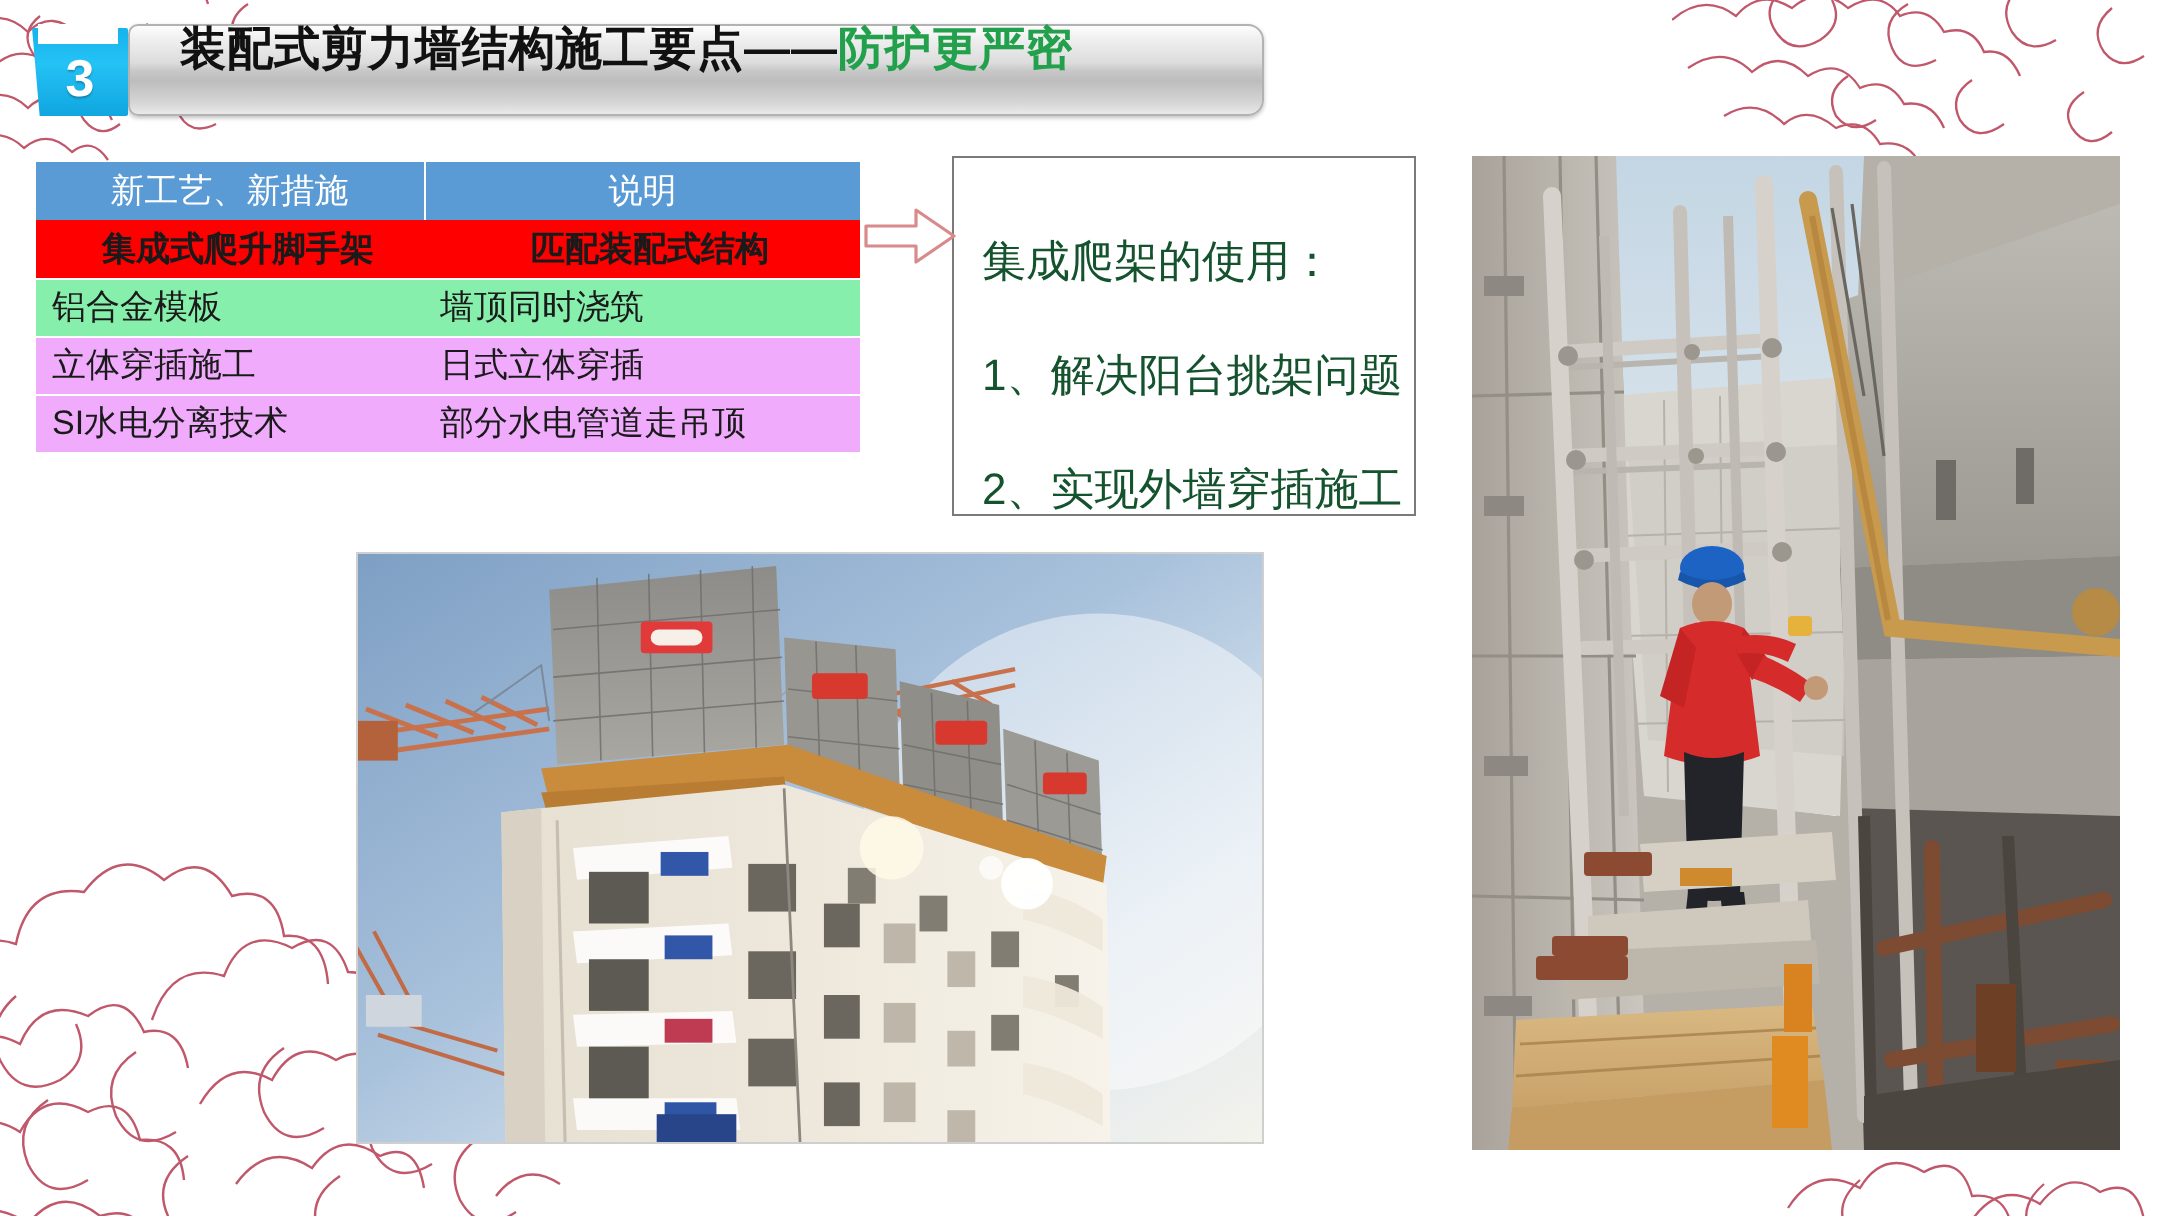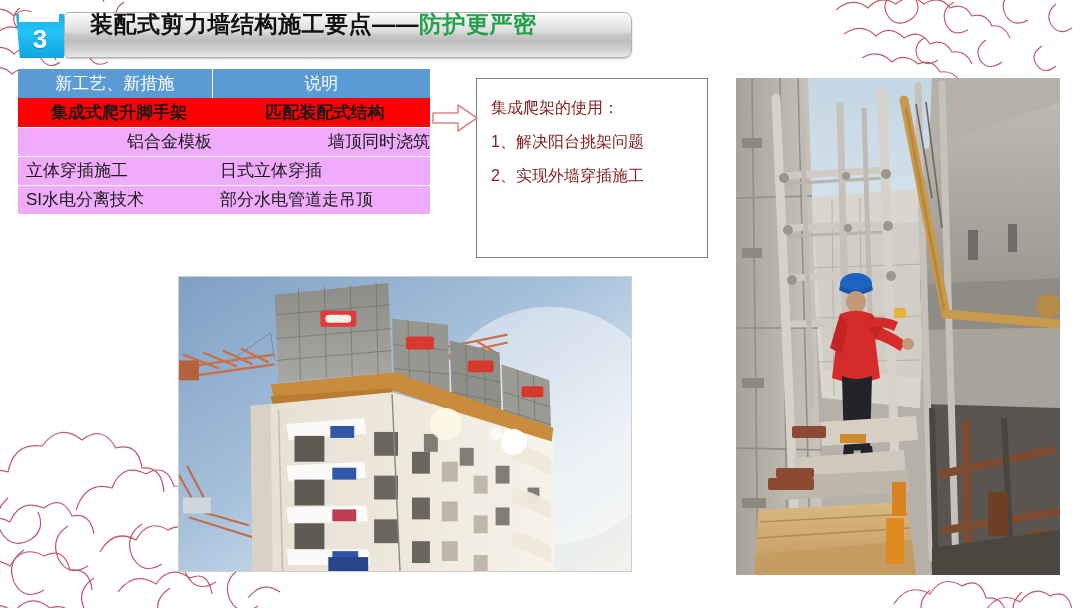--- a/index.html
+++ b/index.html
@@ -110,7 +110,7 @@
   #tech-table {
     position: absolute;
     left: 18px;
-    top: 69px;
+    top: 81px;
     width: 412px;
     z-index: 5;
     border-collapse: collapse;

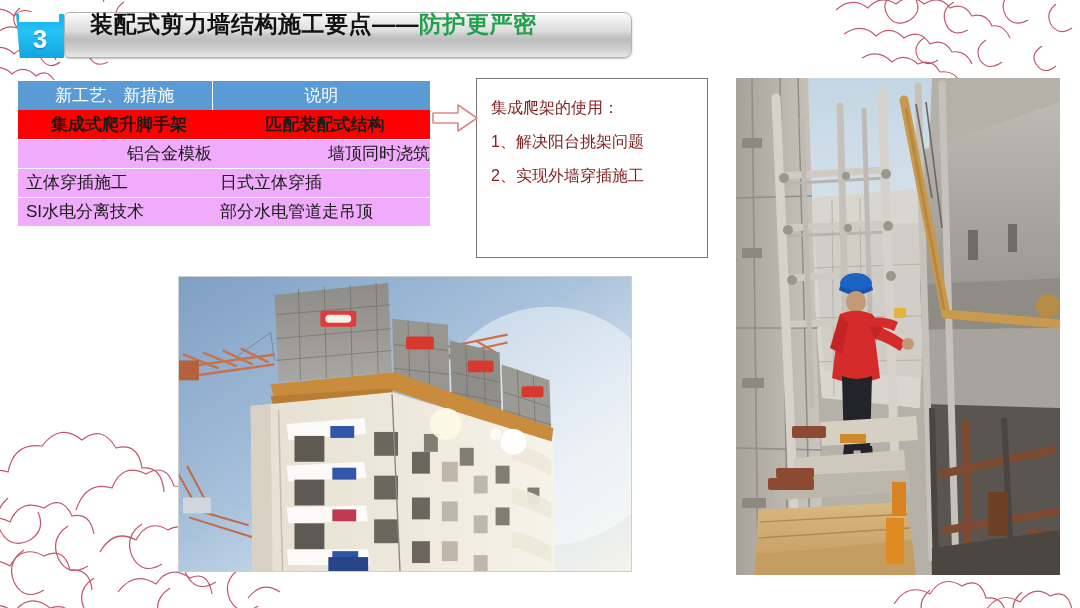--- a/index.html
+++ b/index.html
@@ -173,10 +173,11 @@
     padding: 12px 10px 0 14px;
   }
   #callout .line {
-    font-size: 16px;
-    color: #7f1d1d;
+    font-size: 22px;
+    color: #14532d;
     line-height: 34px;
     white-space: nowrap;
+    margin-top: 23px;
   }
 
   

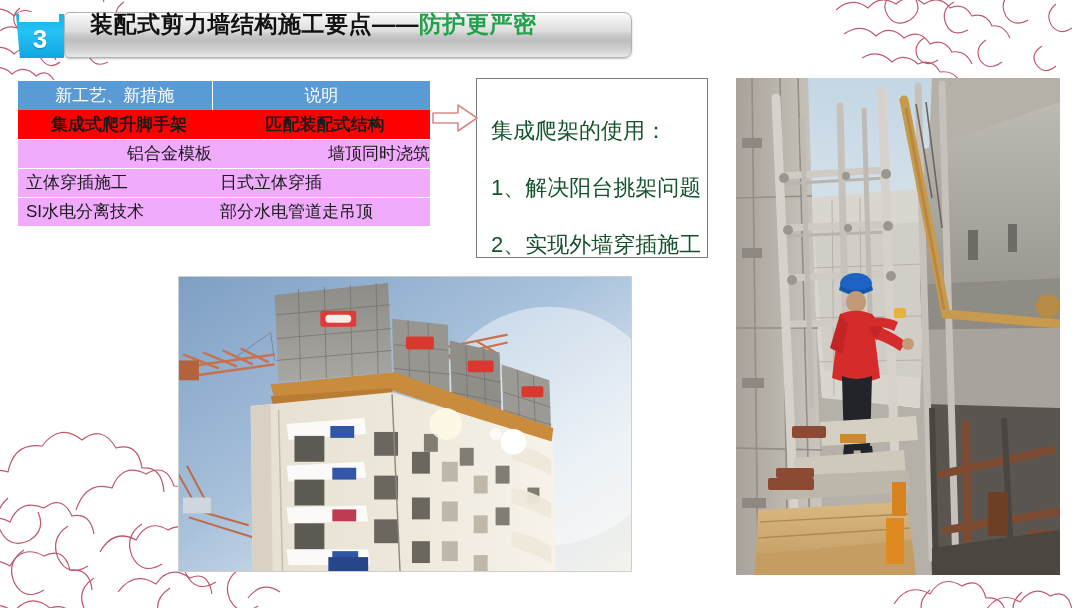--- a/index.html
+++ b/index.html
@@ -137,7 +137,7 @@
     border-right: 1px solid #ffffff;
   }
   #tech-table thead th:last-child { border-right: none; }
-  #tech-table tbody tr.row-odd  td { background: #f0abfc; text-align: right; }
+  #tech-table tbody tr.row-odd  td { background: #86efac; }
   #tech-table tbody tr.row-even td { background: #f0abfc; }
   #tech-table tbody tr.row-hl   td {
     background: #fe0000;

